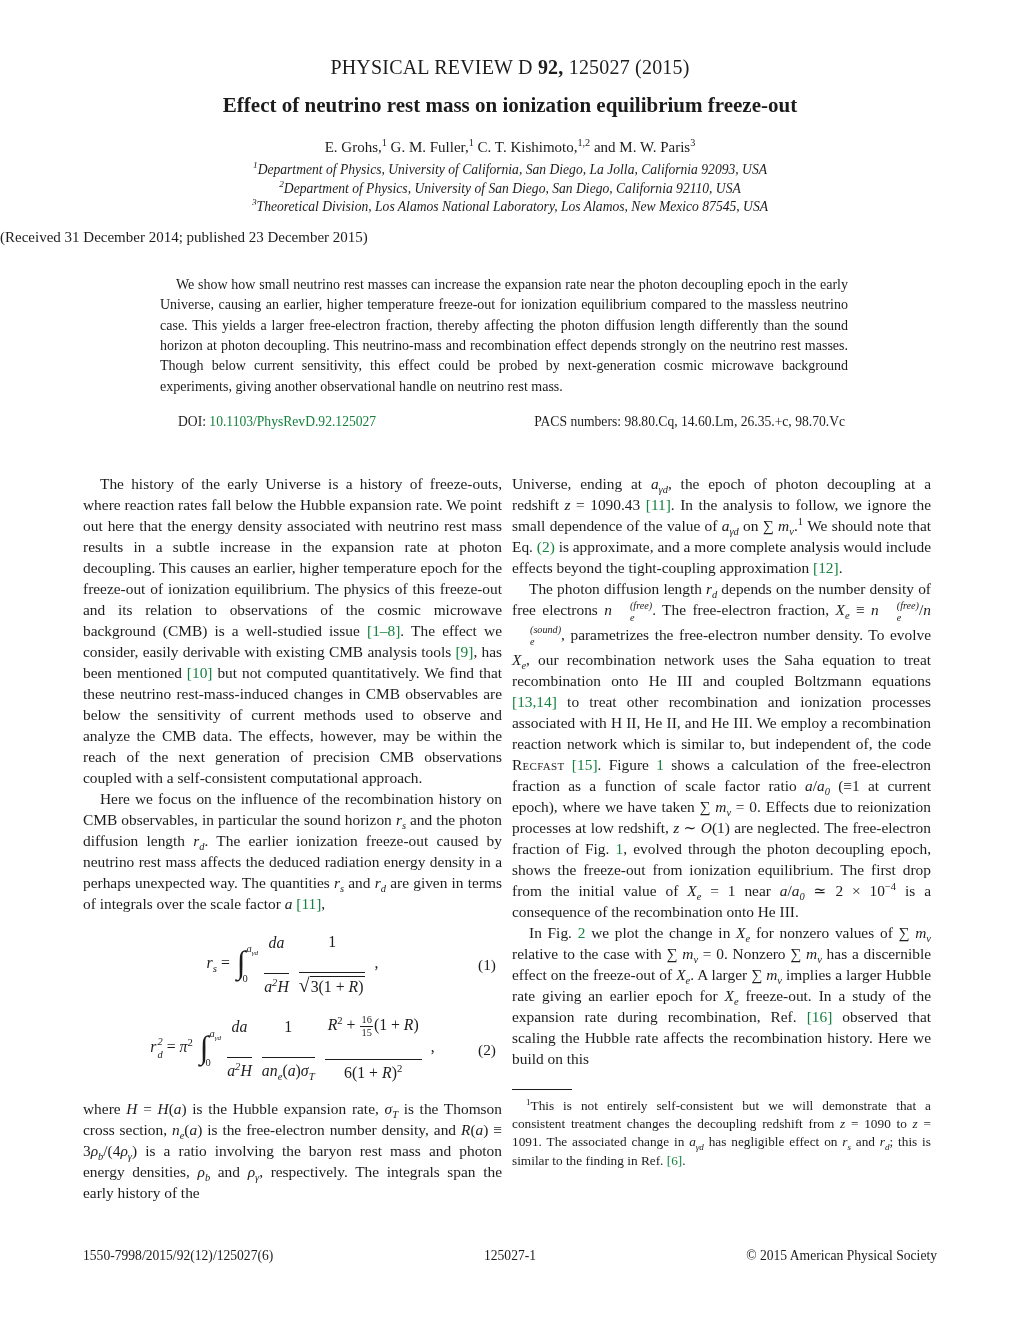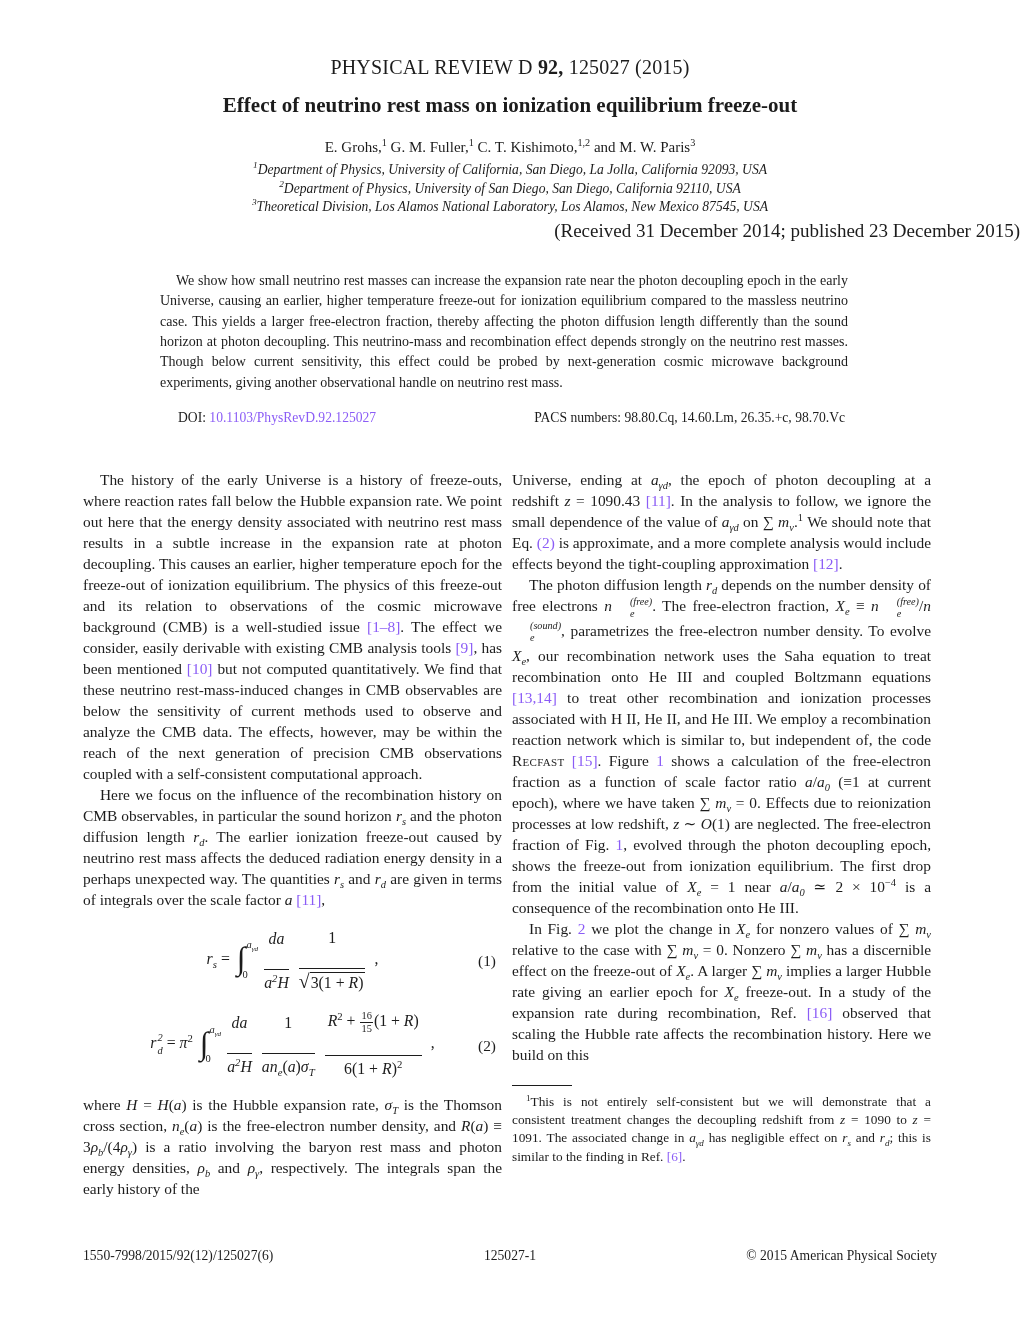--- a/index.html
+++ b/index.html
@@ -17,7 +17,7 @@
   .title   { margin-top:14px; text-align:center; font-size:21px; font-weight:bold; }
   .authors { margin-top:21px; text-align:center; font-size:15px; }
   .affils  { margin-top:5px; text-align:center; font-style:italic; font-size:13.6px; line-height:18.6px; }
-  .received{ margin-top:3px; text-align:right; font-size:19px; }
+  .received{ margin-top:12px; text-align:left; font-size:15px; }
 
   .abstract{
     margin:29px 172px 0 160px;

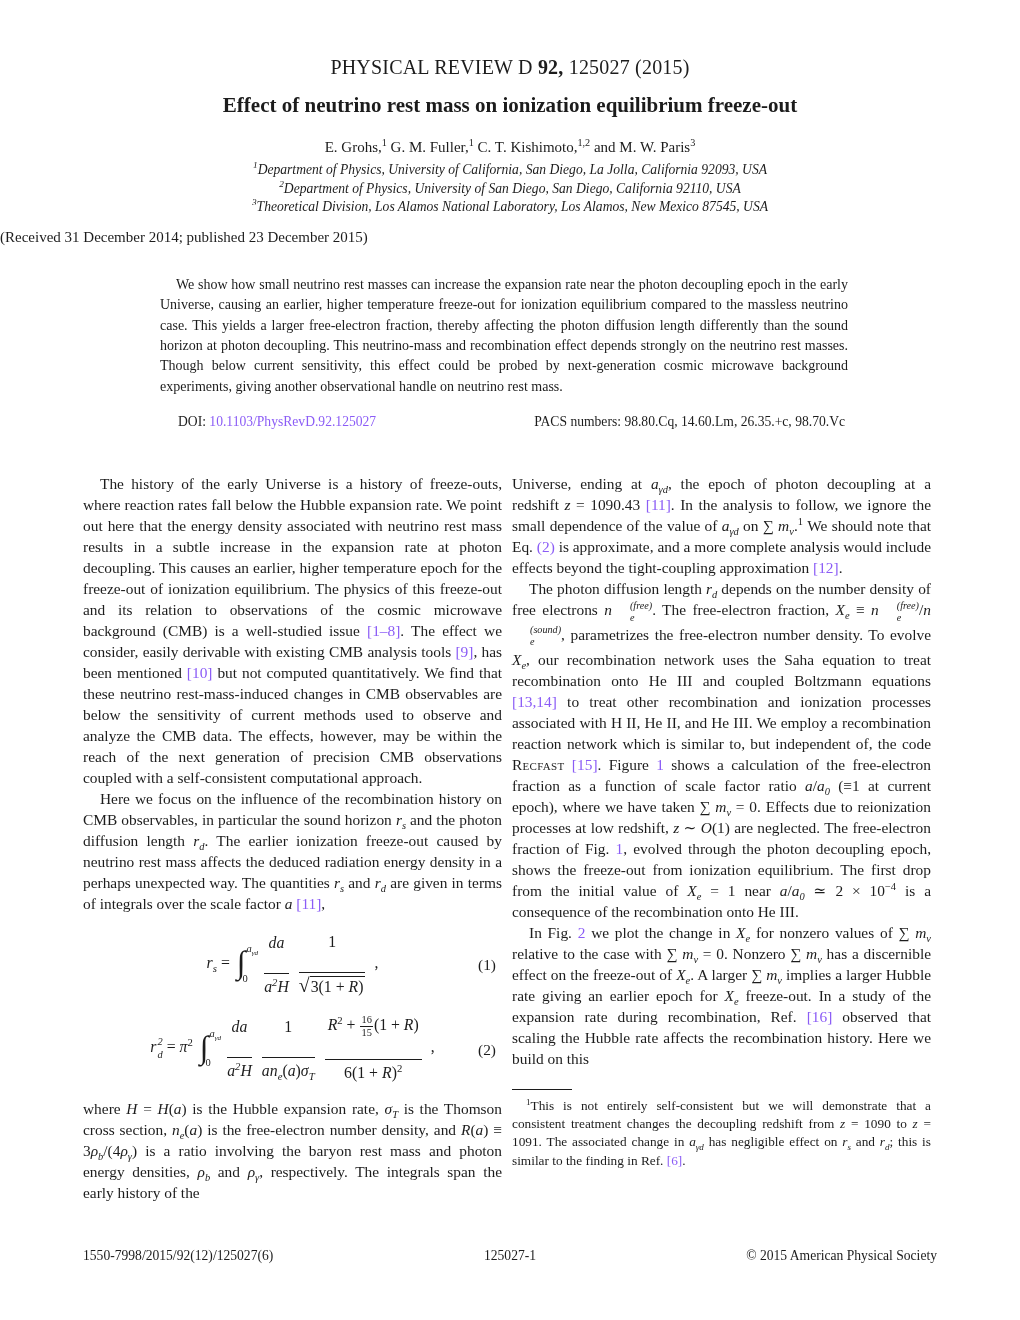--- a/index.html
+++ b/index.html
@@ -35,7 +35,7 @@
   .col p { margin:0; }
   .col p.indent { text-indent:17px; }
 
-  .cite { color:#8b5cf6; }
+  .cite { color:#15803d; }
   sub, sup { font-size:.68em; line-height:0; }
   .sc { font-variant:small-caps; letter-spacing:.3px; }
 

